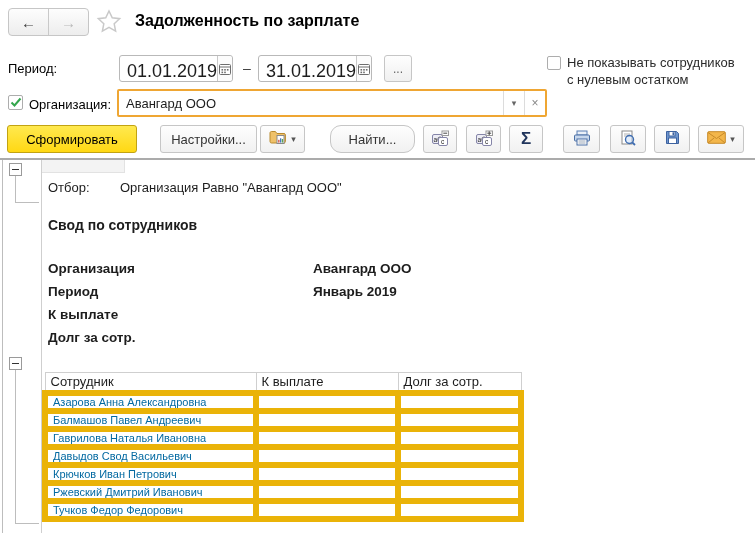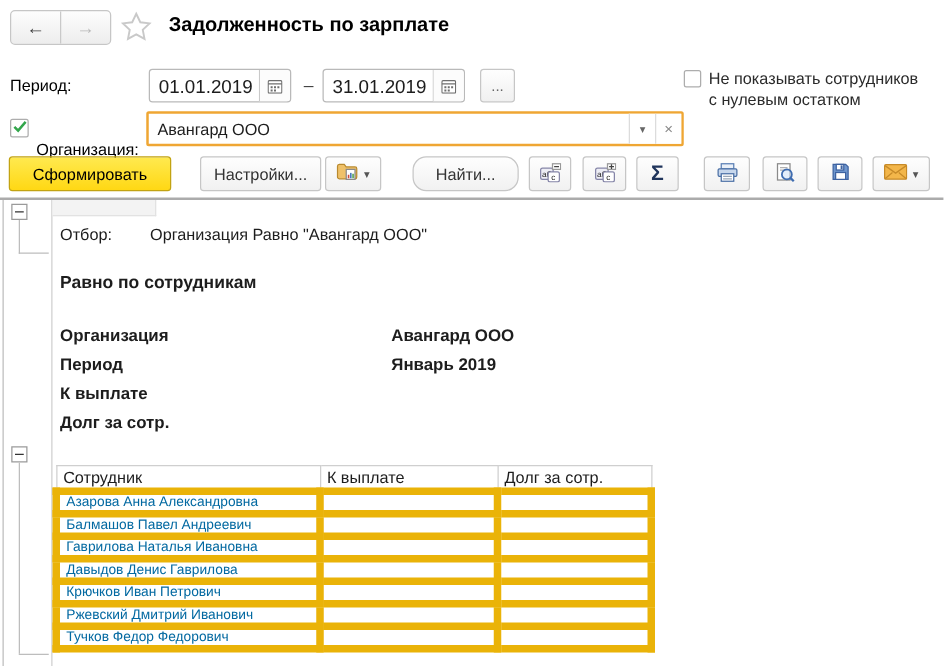--- a/index.html
+++ b/index.html
@@ -22,7 +22,7 @@
   .lbl { position:absolute; font-size:13px; color:#000000; }
   .datefield { position:absolute; top:55px; height:27px; width:114px;
     border:1px solid #b9b9b9; border-radius:3px; background:#fff; display:flex; }
-  .datefield .val { flex:1; font-size:15px; padding:5px 0 0 7px; color:#1d1d1d; }
+  .datefield .val { flex:1; font-size:18px; padding:5px 0 0 7px; color:#1d1d1d; }
   .datefield .calbtn { width:25px; border-left:1px solid #c9c9c9; display:flex;
     align-items:center; justify-content:center; background:#fcfcfc; border-radius:0 3px 3px 0; cursor:pointer; }
   .dash { position:absolute; left:243px; top:60px; font-size:14px; color:#444; }

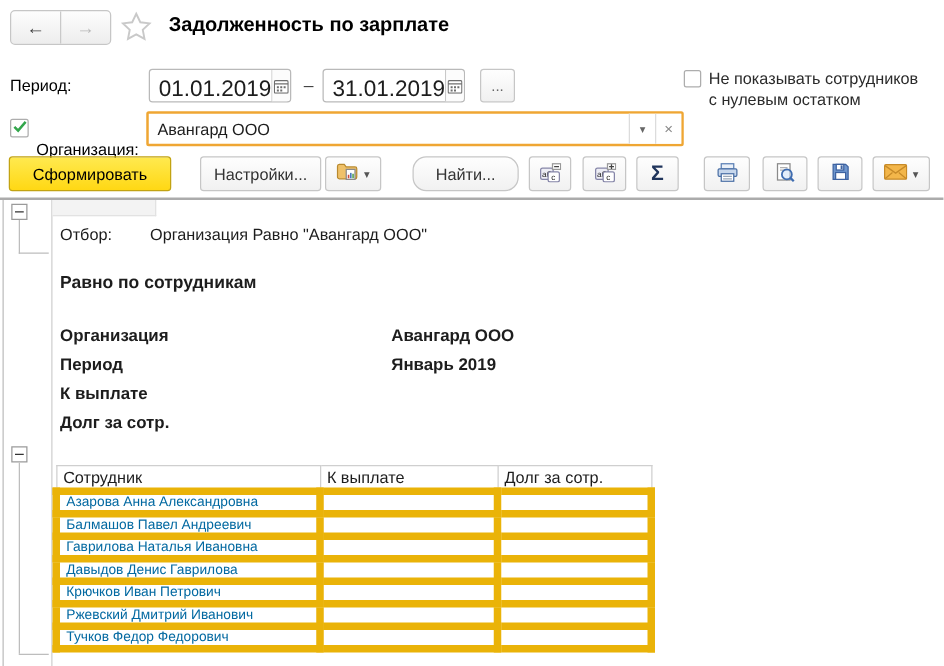--- a/index.html
+++ b/index.html
@@ -142,7 +142,7 @@
         </svg>
     </span>
   </div>
-  <div class="lbl" style="left:29px; top:97px;margin-top:15px;">Организация:</div>
+  <div class="lbl" style="left:29px; top:97px;">Организация:</div>
   <div class="orgfield">
     <div class="val">Авангард ООО</div>
     <div class="sq caret">

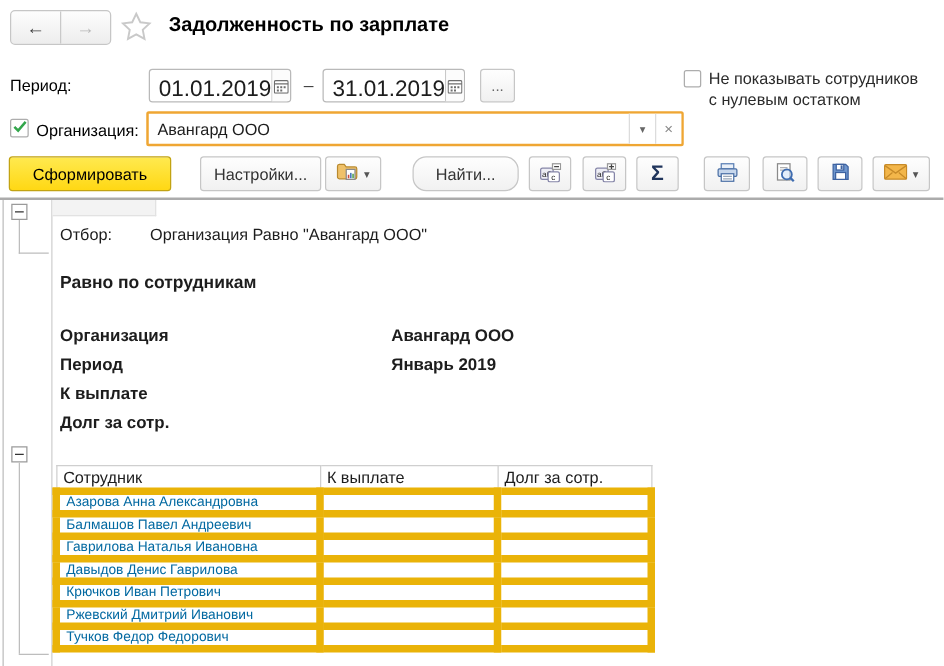--- a/index.html
+++ b/index.html
@@ -260,7 +260,7 @@
   </div>
   <div class="rline" style="left:120px; top:180px;">Организация Равно "Авангард ООО"</div>
 
-  <div class="rline b" style="left:48px; top:217px; font-size:14px;">Равно по сотрудникам</div>
+  <div class="rline b" style="left:48px; top:217px; font-size:14px;">Свод по сотрудников</div>
 
   <div class="rline b" style="left:48px; top:261px; font-size:13.5px;">Организация</div>
   <div class="rline b" style="left:313px; top:261px; font-size:13.5px;">Авангард ООО</div>

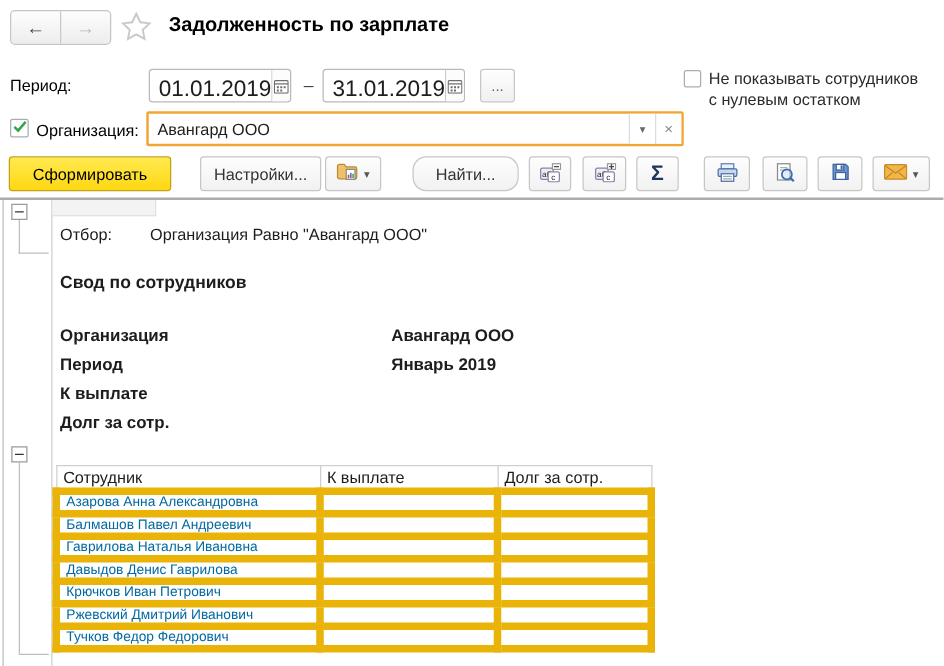--- a/index.html
+++ b/index.html
@@ -296,7 +296,7 @@
         <td></td>
       </tr>
       <tr>
-        <td>Давыдов Денис Гаврилова</td>
+        <td>Давыдов Свод Васильевич</td>
         <td></td>
         <td></td>
       </tr>

